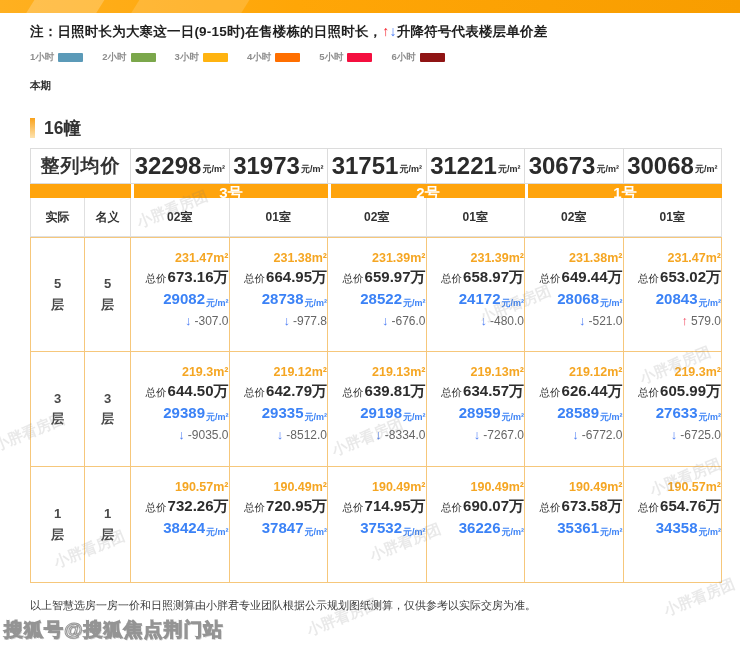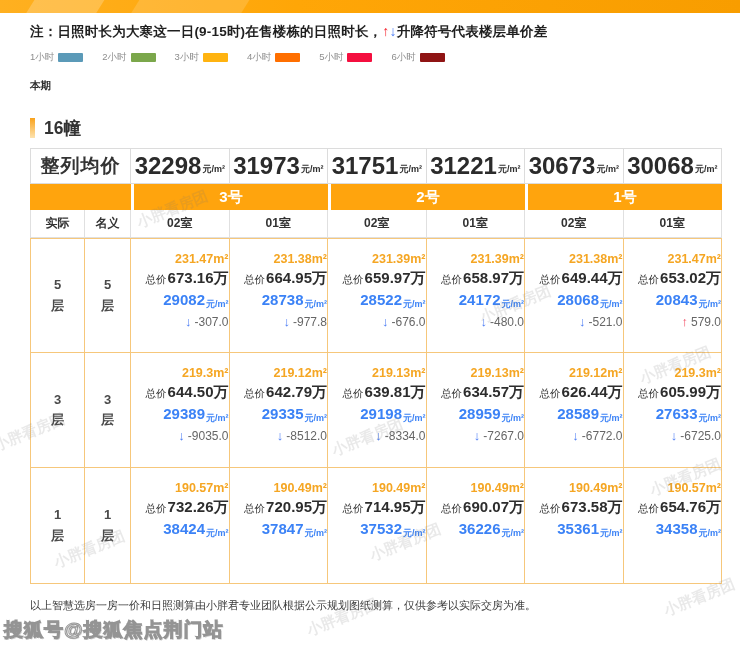--- a/index.html
+++ b/index.html
@@ -18,7 +18,7 @@
   .note .na{font-weight:900;font-size:14px;}
   .note .up{color:#f5222d;}
   .note .down{color:#4d7ef5;}
-  .legend{position:absolute;left:30px;top:51px;display:flex;align-items:flex-end;gap:19px;}
+  .legend{position:absolute;left:30px;top:51px;display:flex;align-items:flex-end;gap:19px;font-weight:bold;}
   .litem{display:flex;align-items:center;gap:4px;}
   .llabel{font-size:9.5px;color:#8d8d8d;}
   .lswatch{display:inline-block;width:25px;height:9px;border-radius:1px;}

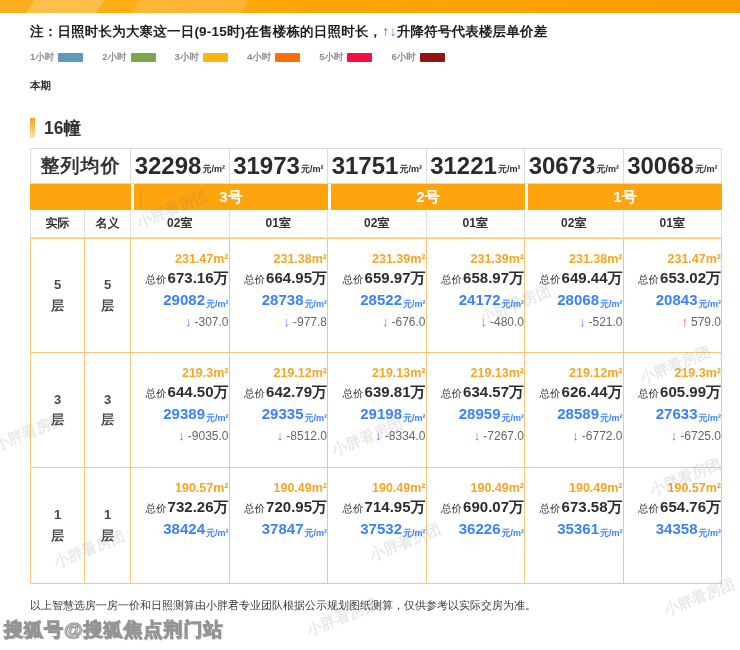--- a/index.html
+++ b/index.html
@@ -38,7 +38,7 @@
   .avgc .big{font-size:24px;font-weight:800;color:#2b2b2b;}
   .avgc .sub{font-size:9px;font-weight:700;color:#2b2b2b;position:relative;top:3px;margin-left:1px;}
 
-  .row-banner{display:grid;grid-template-columns:101px repeat(3,1fr);height:26px;}
+  .row-banner{display:grid;grid-template-columns:101px repeat(3,1fr);height:14px;}
   .bcell{background:#ffa40d;display:flex;align-items:center;justify-content:center;}
   .bcell + .bcell{border-left:3px solid #fff;}
   .bname{color:#fff;font-size:15px;font-weight:800;}

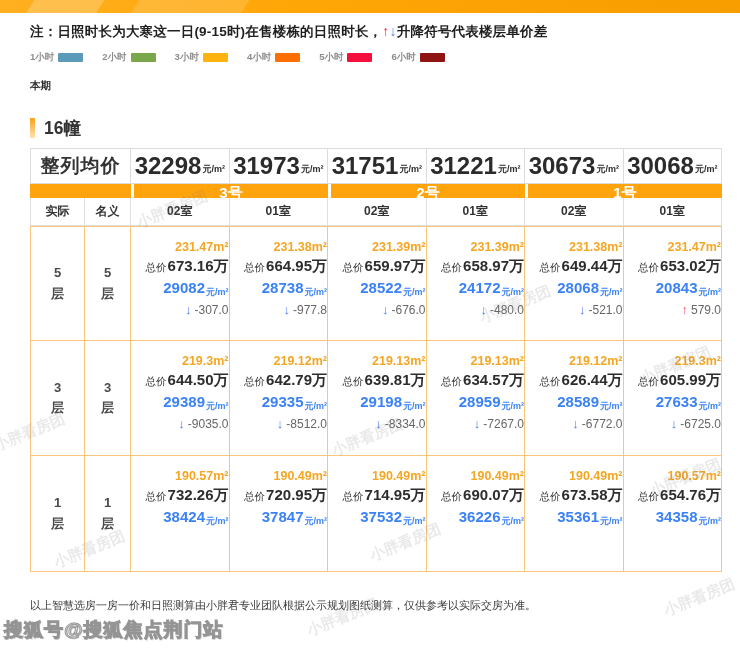--- a/index.html
+++ b/index.html
@@ -43,7 +43,7 @@
   .bcell + .bcell{border-left:3px solid #fff;}
   .bname{color:#fff;font-size:15px;font-weight:800;}
 
-  .row-head{display:grid;grid-template-columns:55px 46px repeat(6,1fr);height:28px;}
+  .row-head{display:grid;grid-template-columns:55px 46px repeat(6,1fr);height:39px;}
   .row-head .cell{border:1px solid #e0e0e0;border-left:none;border-top:none;display:flex;align-items:center;justify-content:center;
                   font-size:12px;font-weight:bold;color:#333;background:#fff;}
   .row-head .cell:first-child{border-left:1px solid #e0e0e0;}

